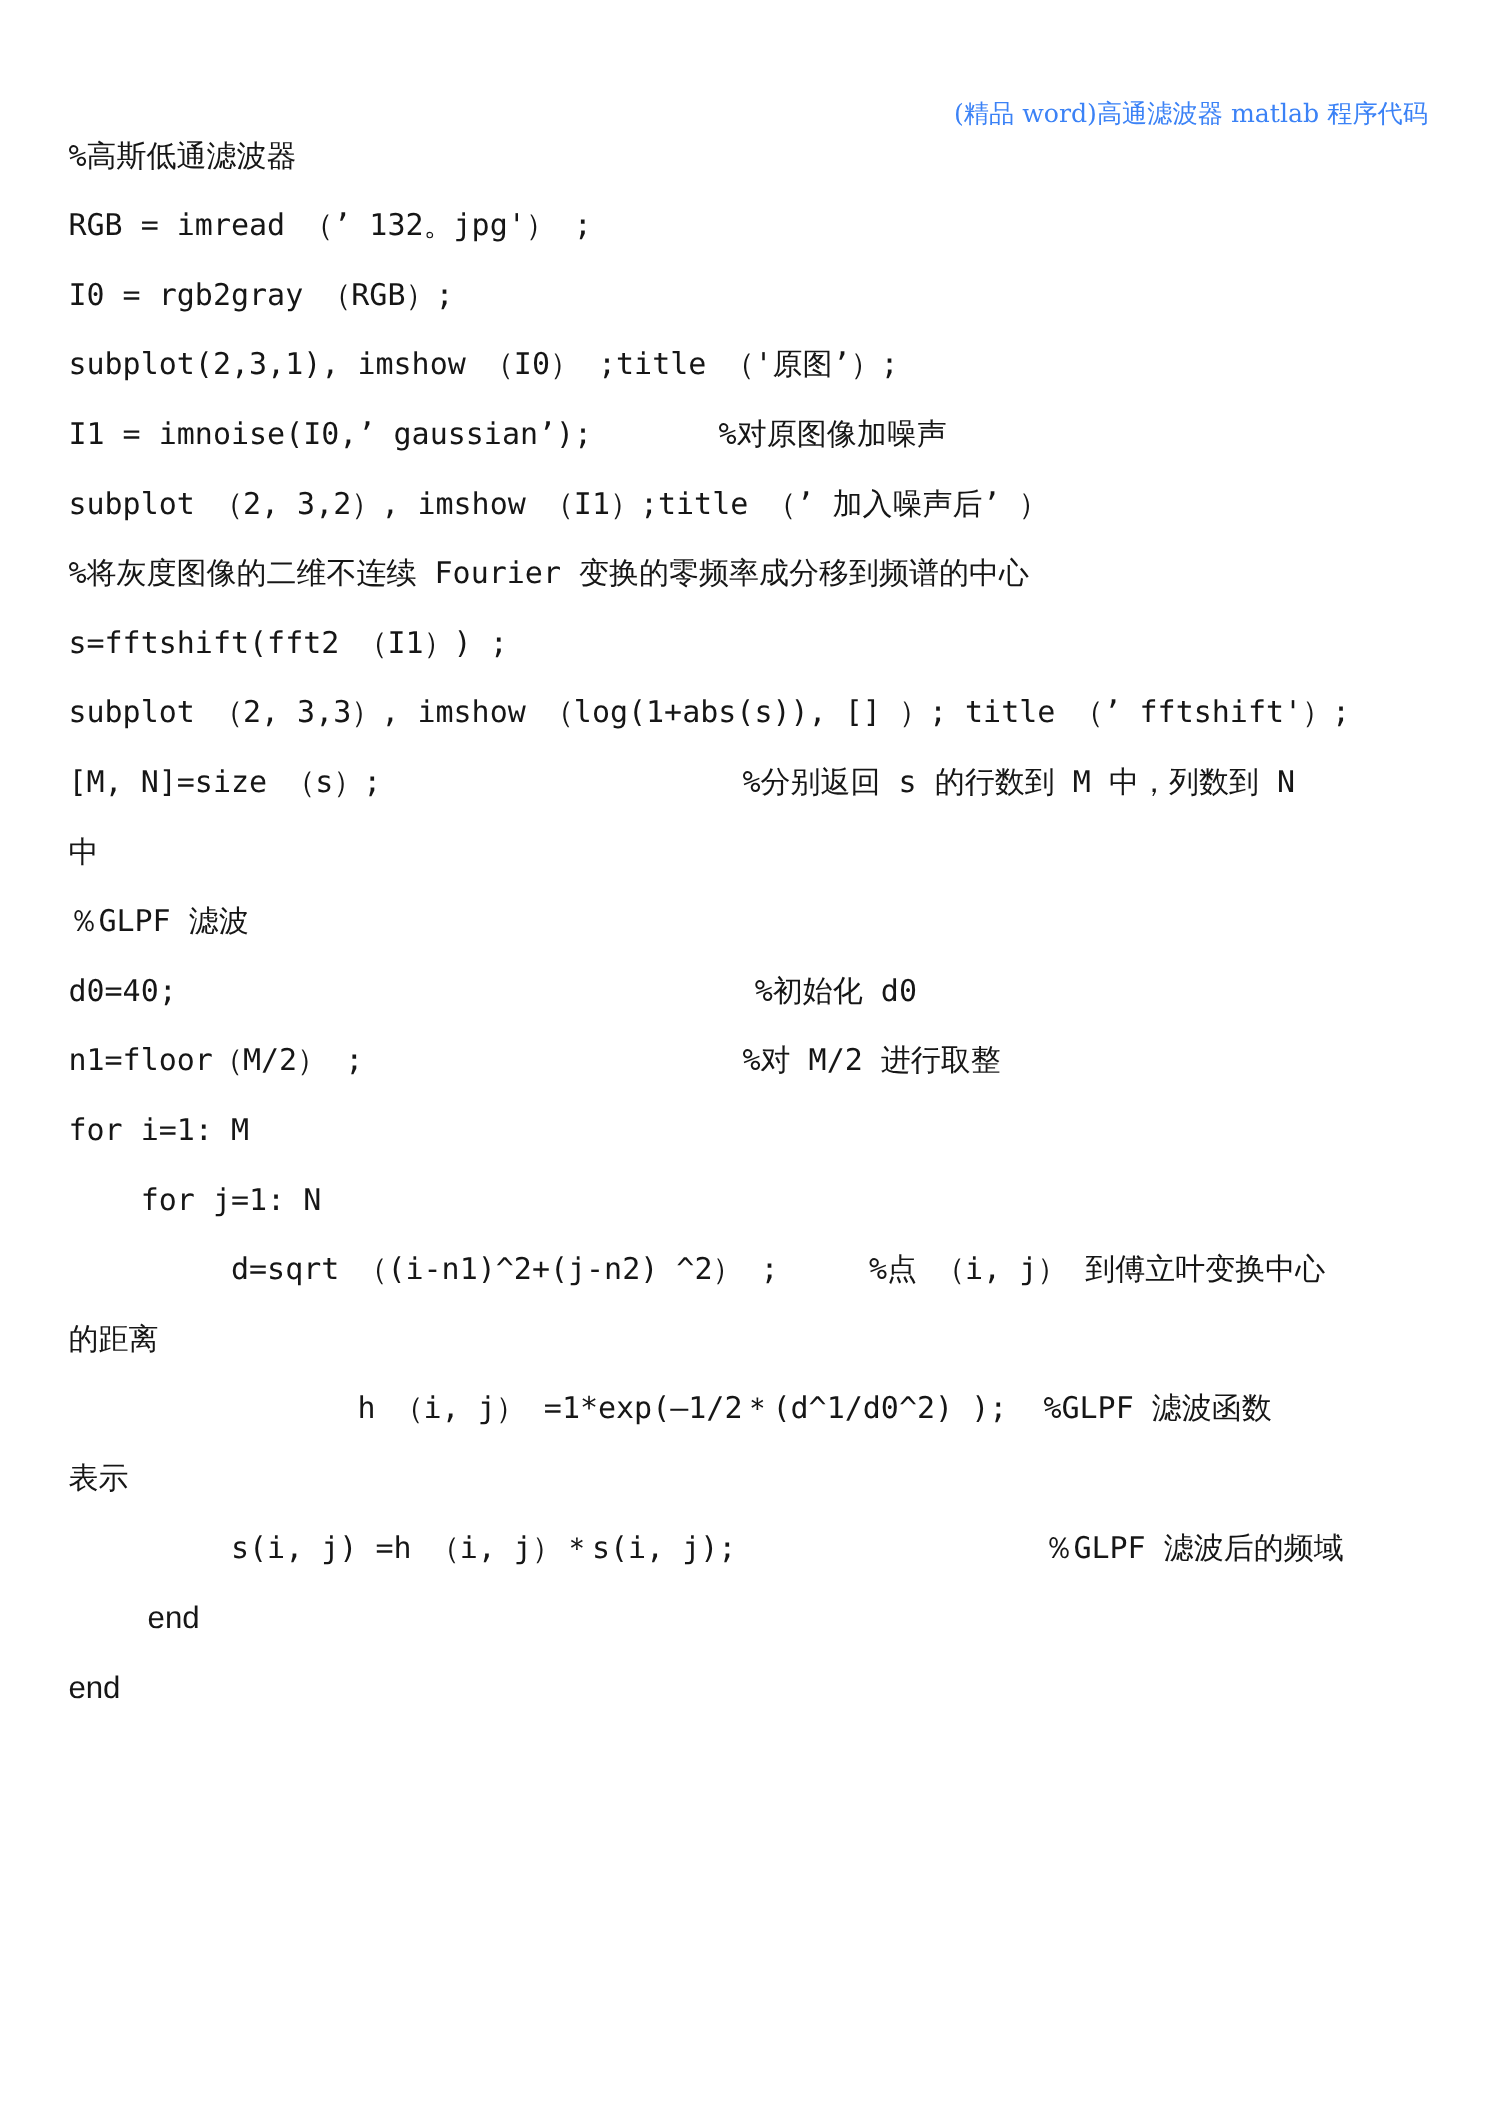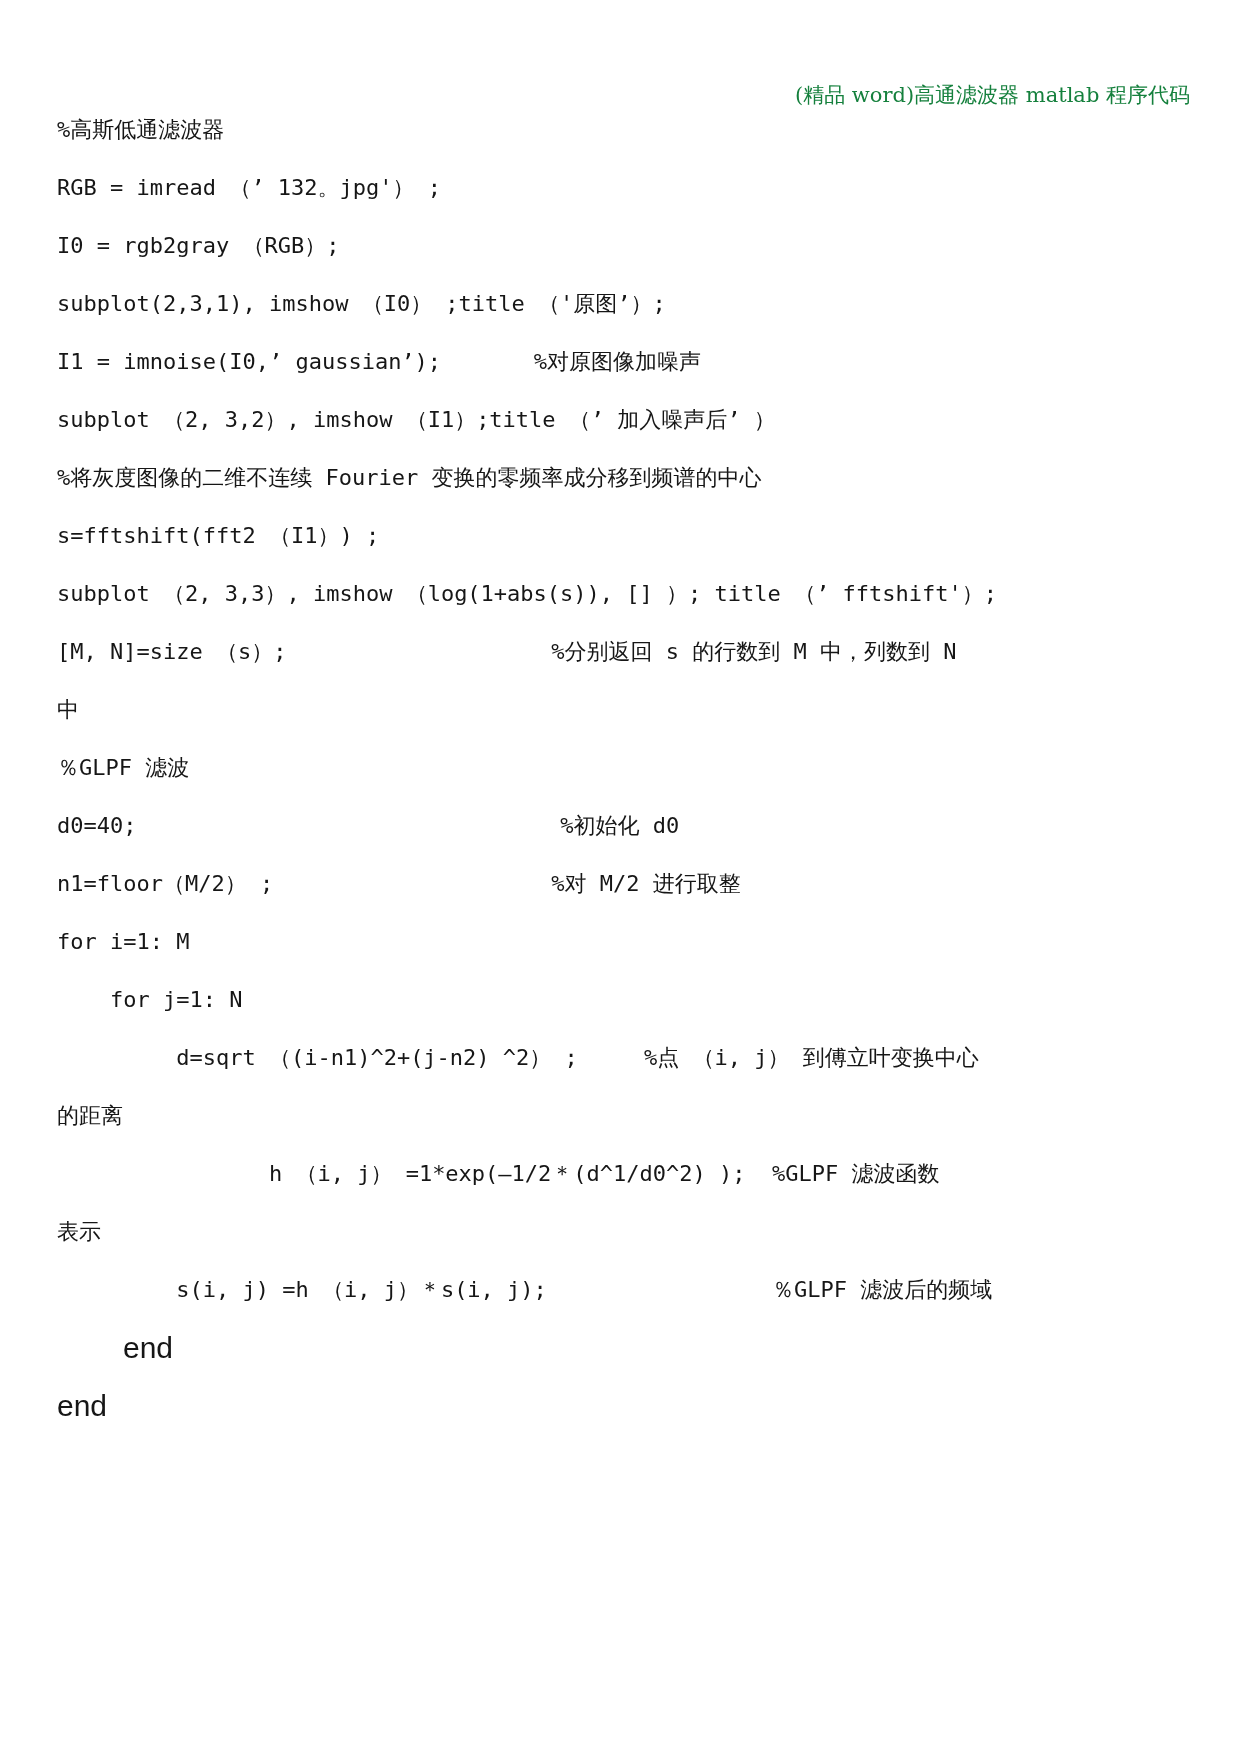--- a/index.html
+++ b/index.html
@@ -26,7 +26,7 @@
     font-size: 21px;
     line-height: 30px;
     font-family: "DejaVu Serif", "Liberation Serif", serif;
-    color: #15803d;
+    color: #3b82f6;
   }
   .lines {
     position: absolute;

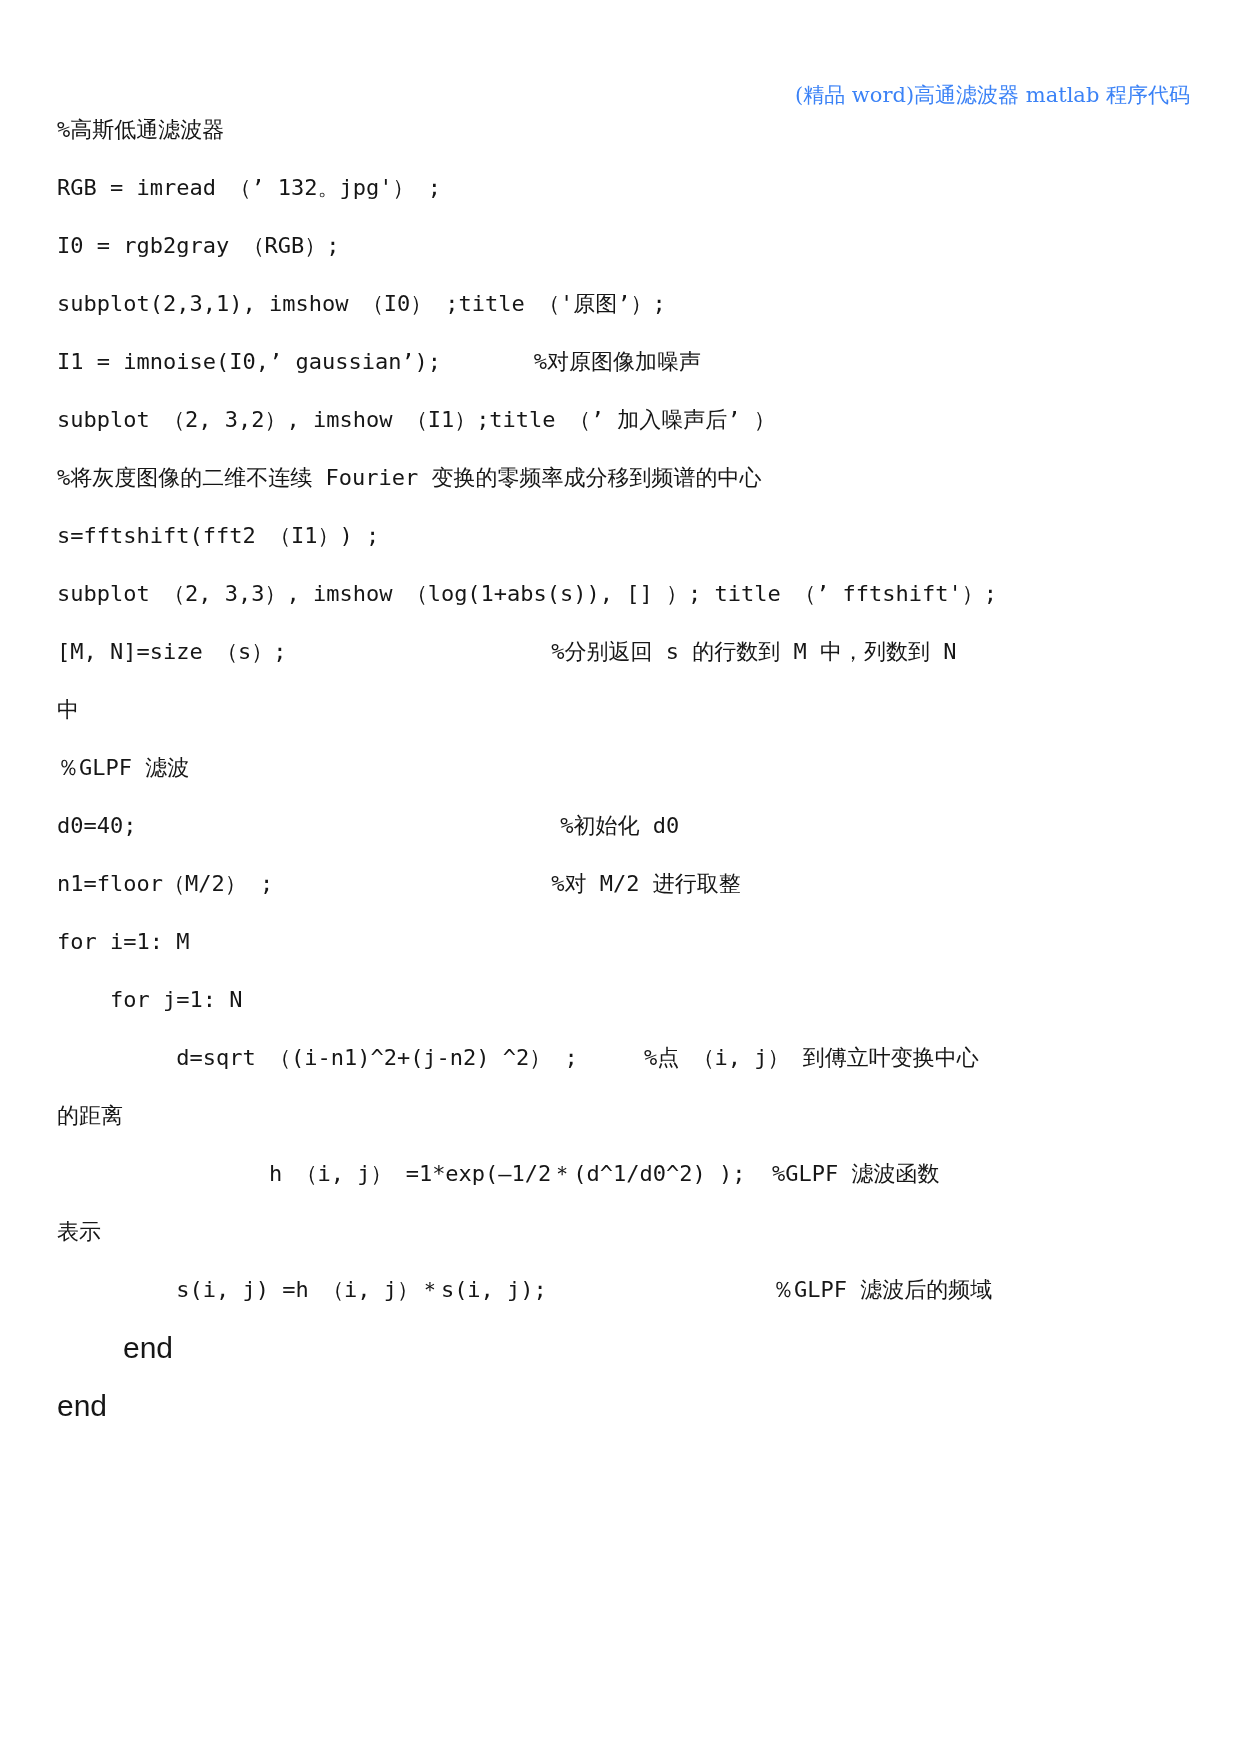--- a/index.html
+++ b/index.html
@@ -37,7 +37,7 @@
   .line {
     height: 58px;
     line-height: 58px;
-    font-size: 22px;
+    font-size: 25px;
     white-space: pre;
     letter-spacing: 0px;
   }

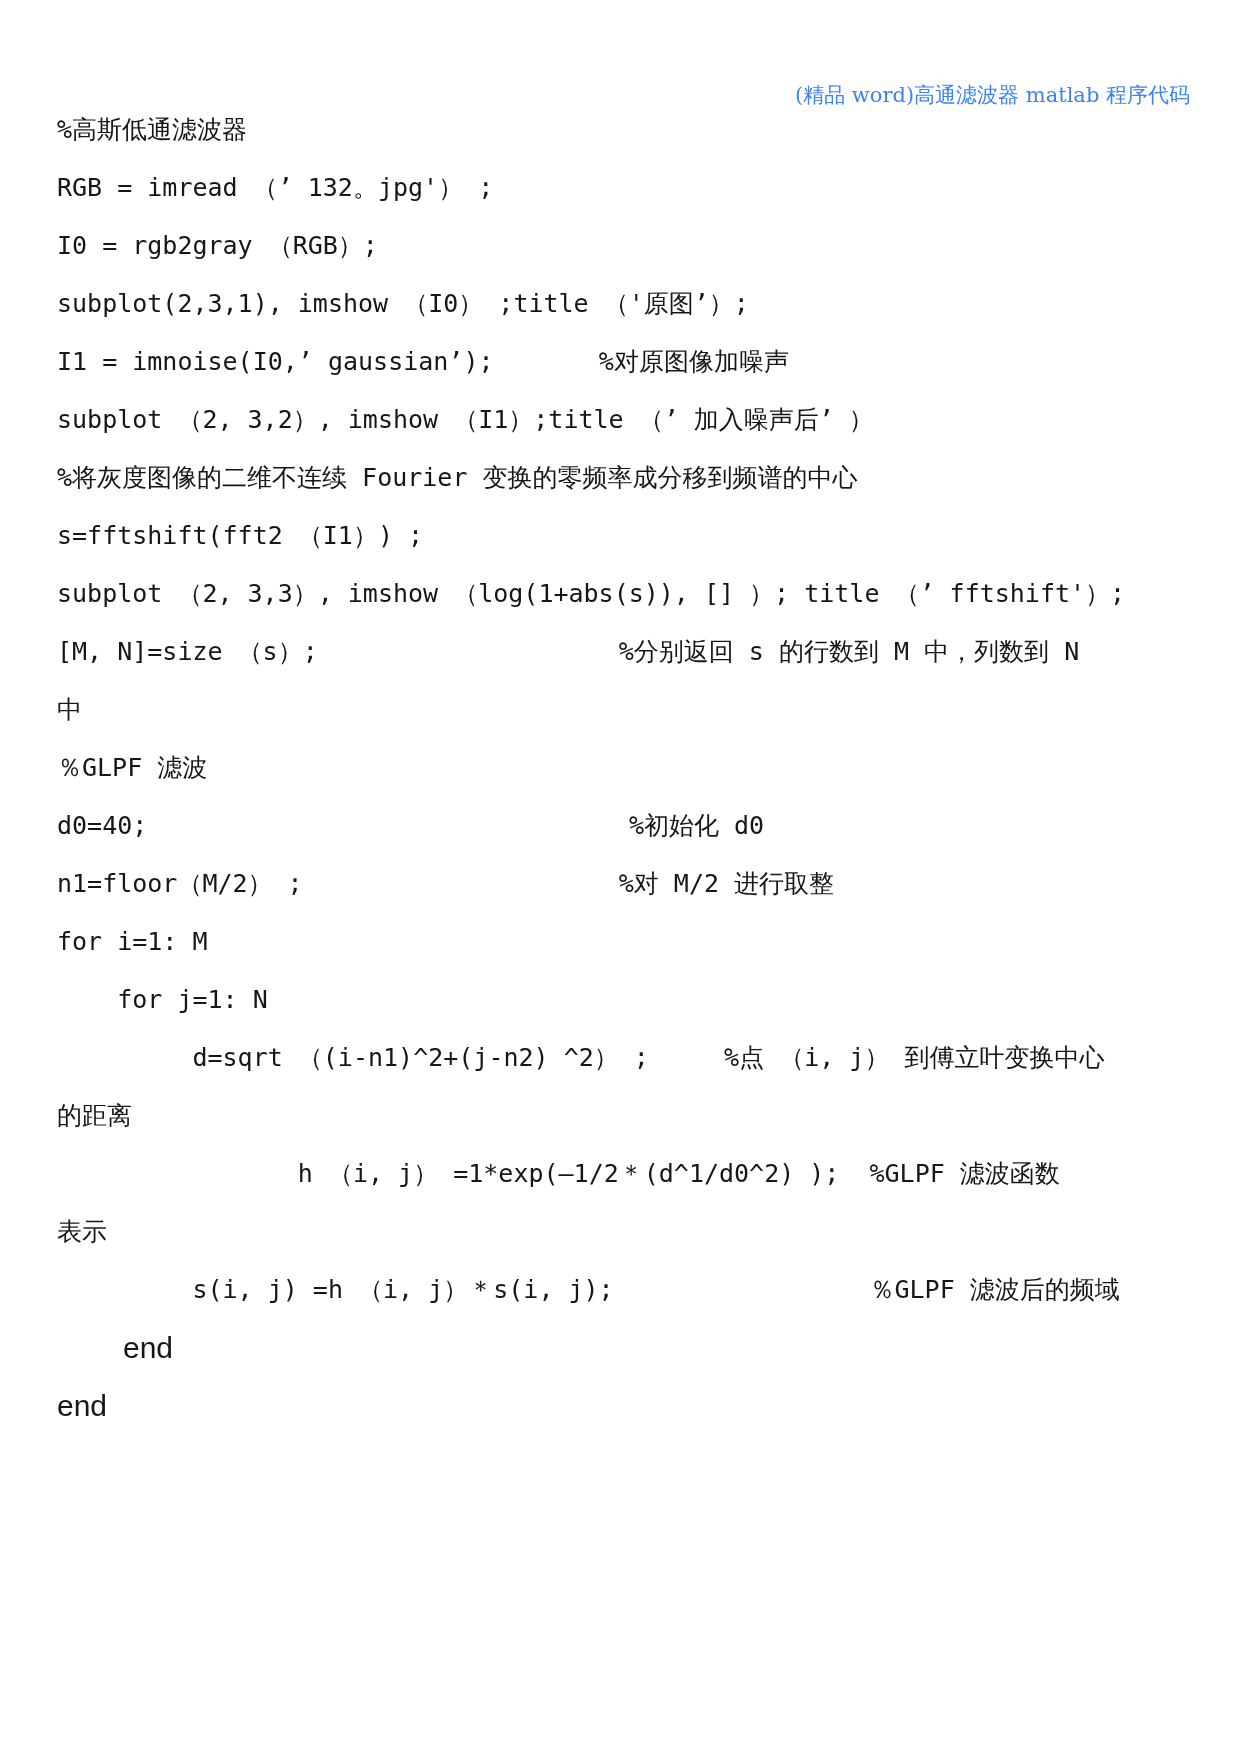--- a/index.html
+++ b/index.html
@@ -43,7 +43,7 @@
   }
   .sans {
     font-family: "Liberation Sans", sans-serif;
-    font-size: 30px;
+    font-size: 26px;
   }
   .indent-1 {
     padding-left: 66px;

